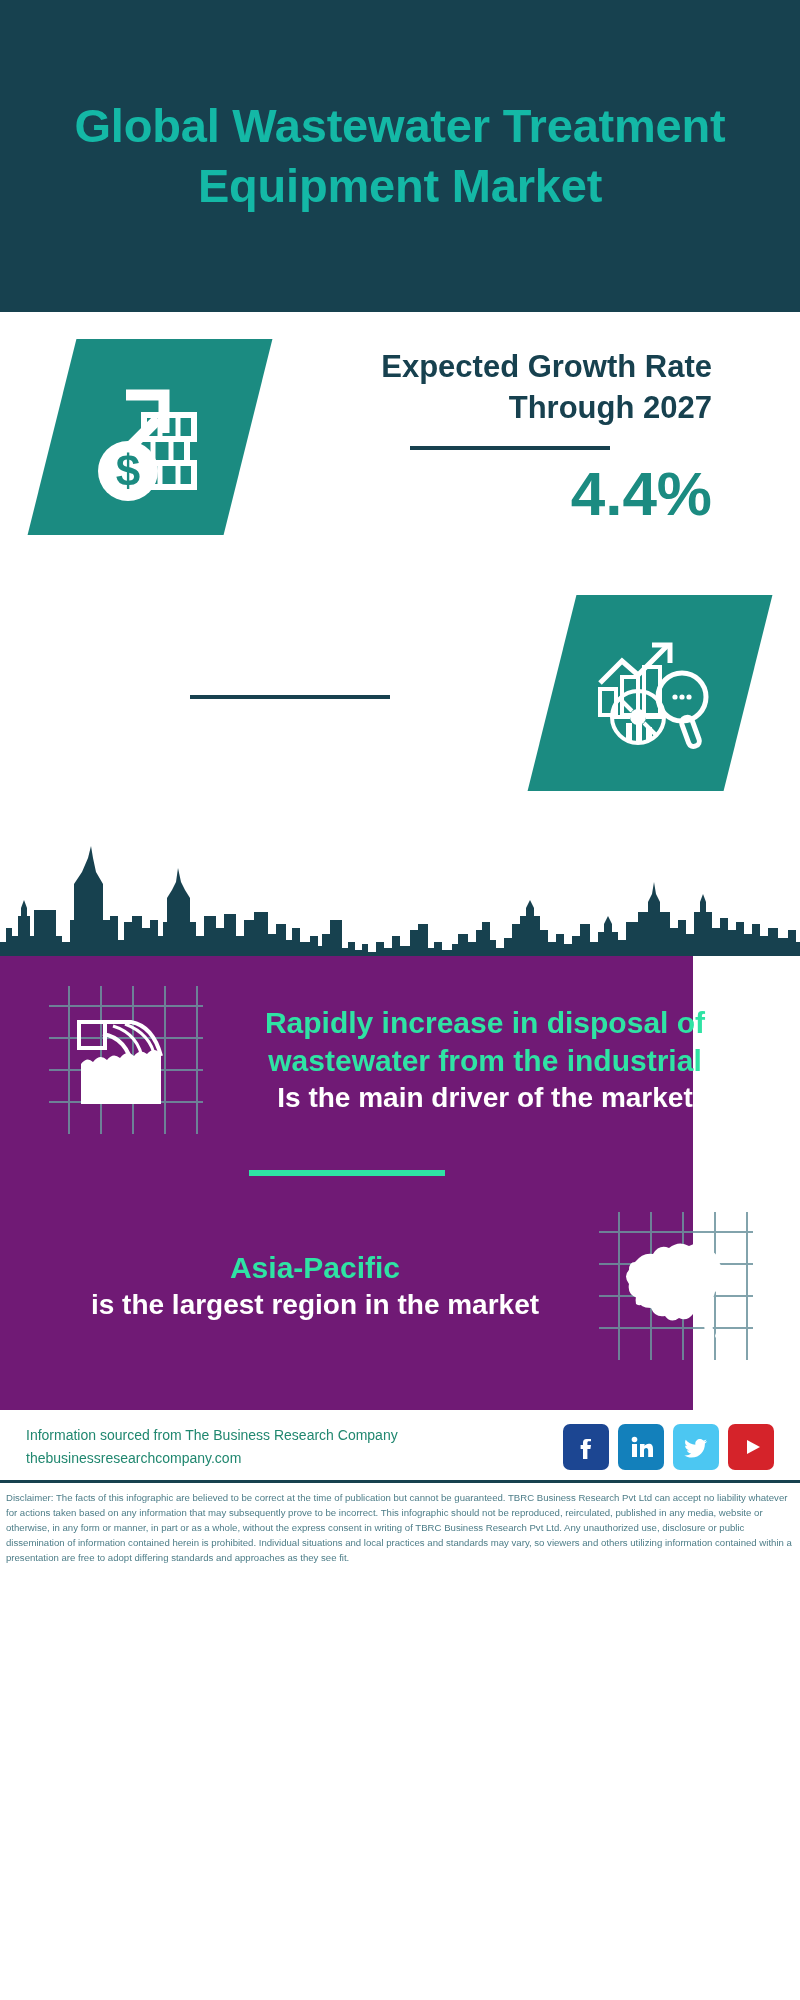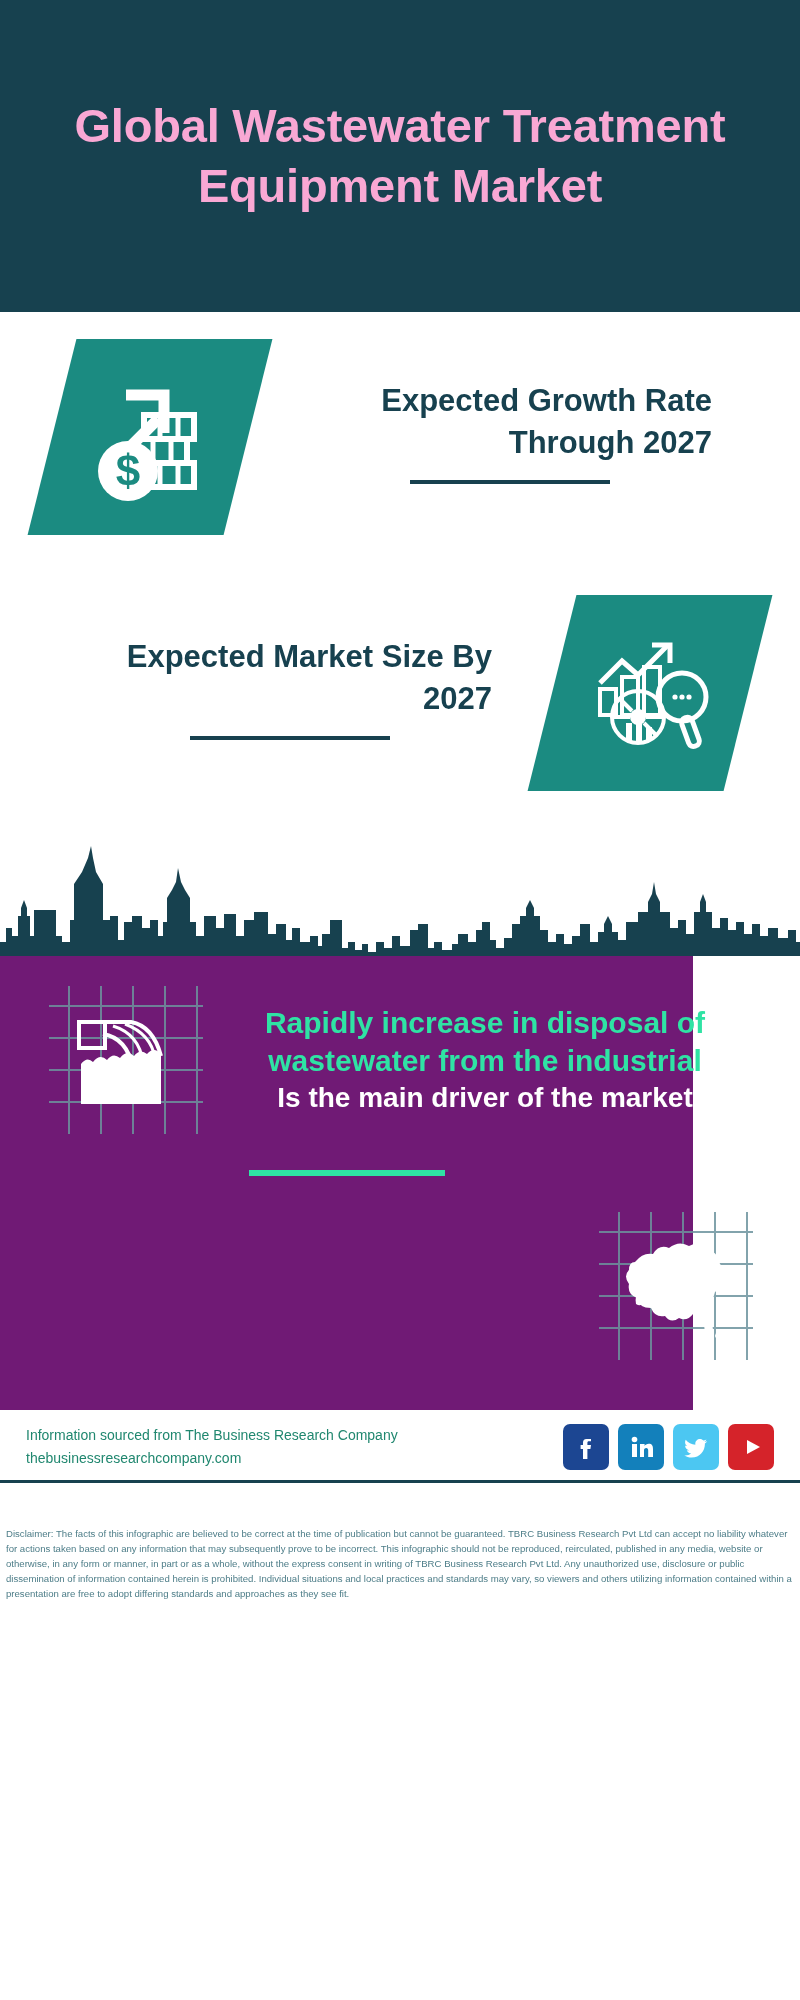--- a/index.html
+++ b/index.html
@@ -28,7 +28,7 @@
     padding: 0 42px;
   }
   .header-title {
-    color: #f9a8d4;
+    color: #14b8a6;
     font-size: 47px;
     font-weight: bold;
     line-height: 1.27;

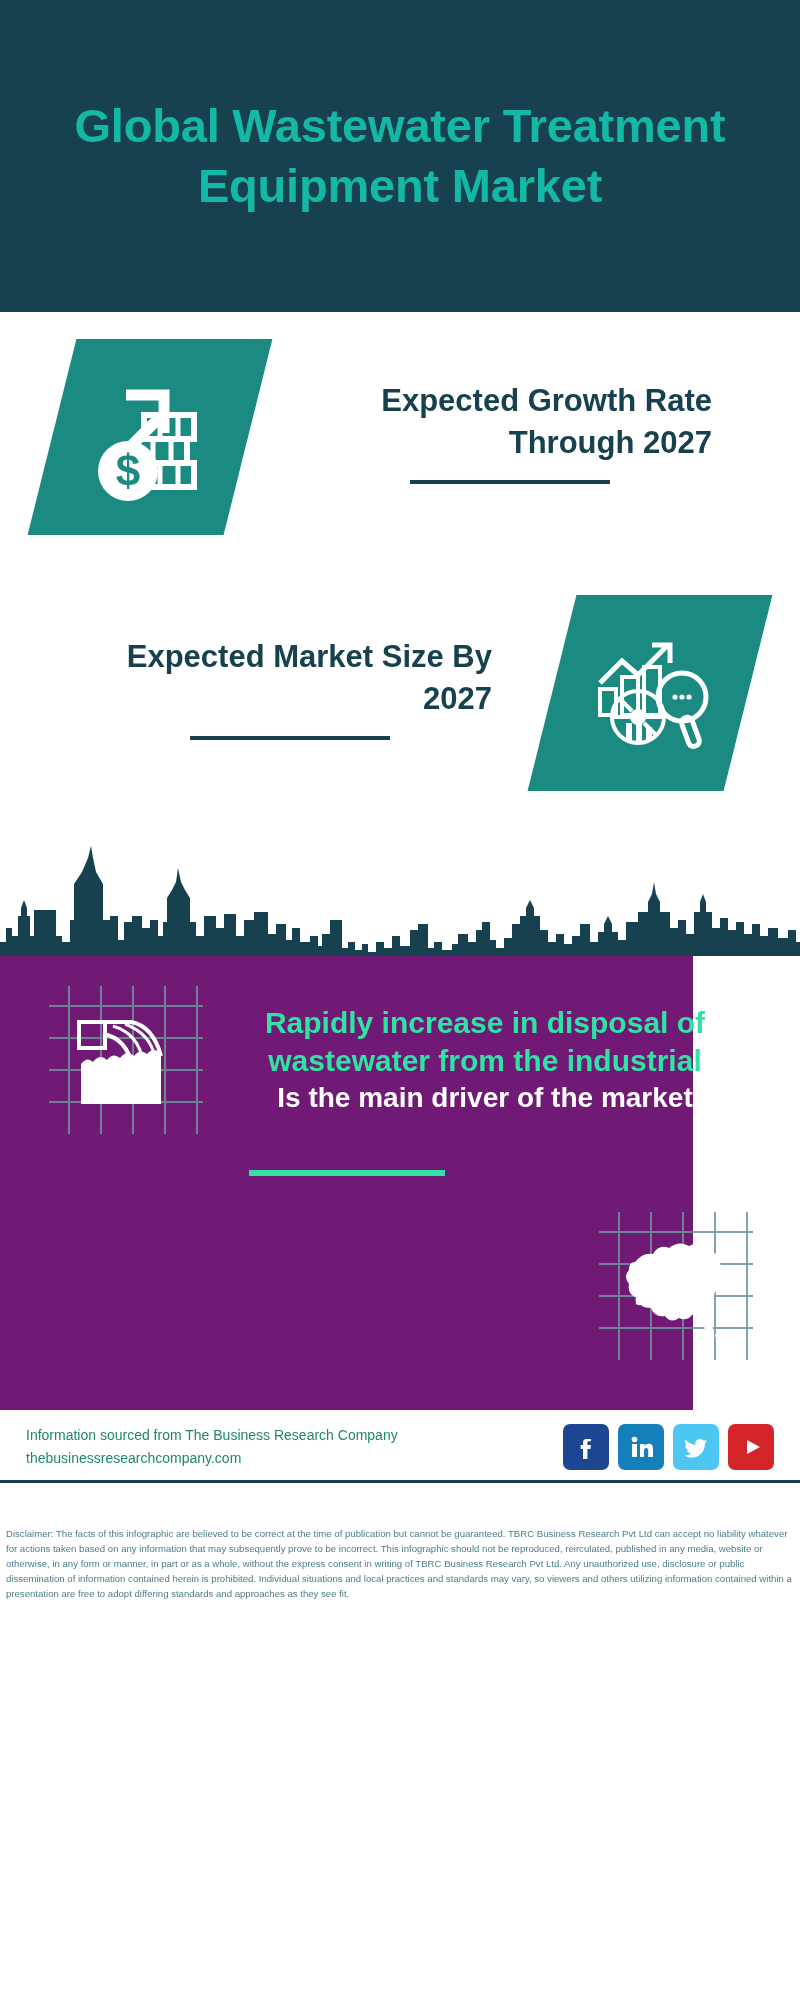--- a/index.html
+++ b/index.html
@@ -231,6 +231,7 @@
       <div class="stat-text">
         <div class="stat-label">Expected Growth Rate Through 2027</div>
         <div class="stat-rule"></div>
+        <div class="stat-value">4.4%</div>
       </div>
     </div>
 

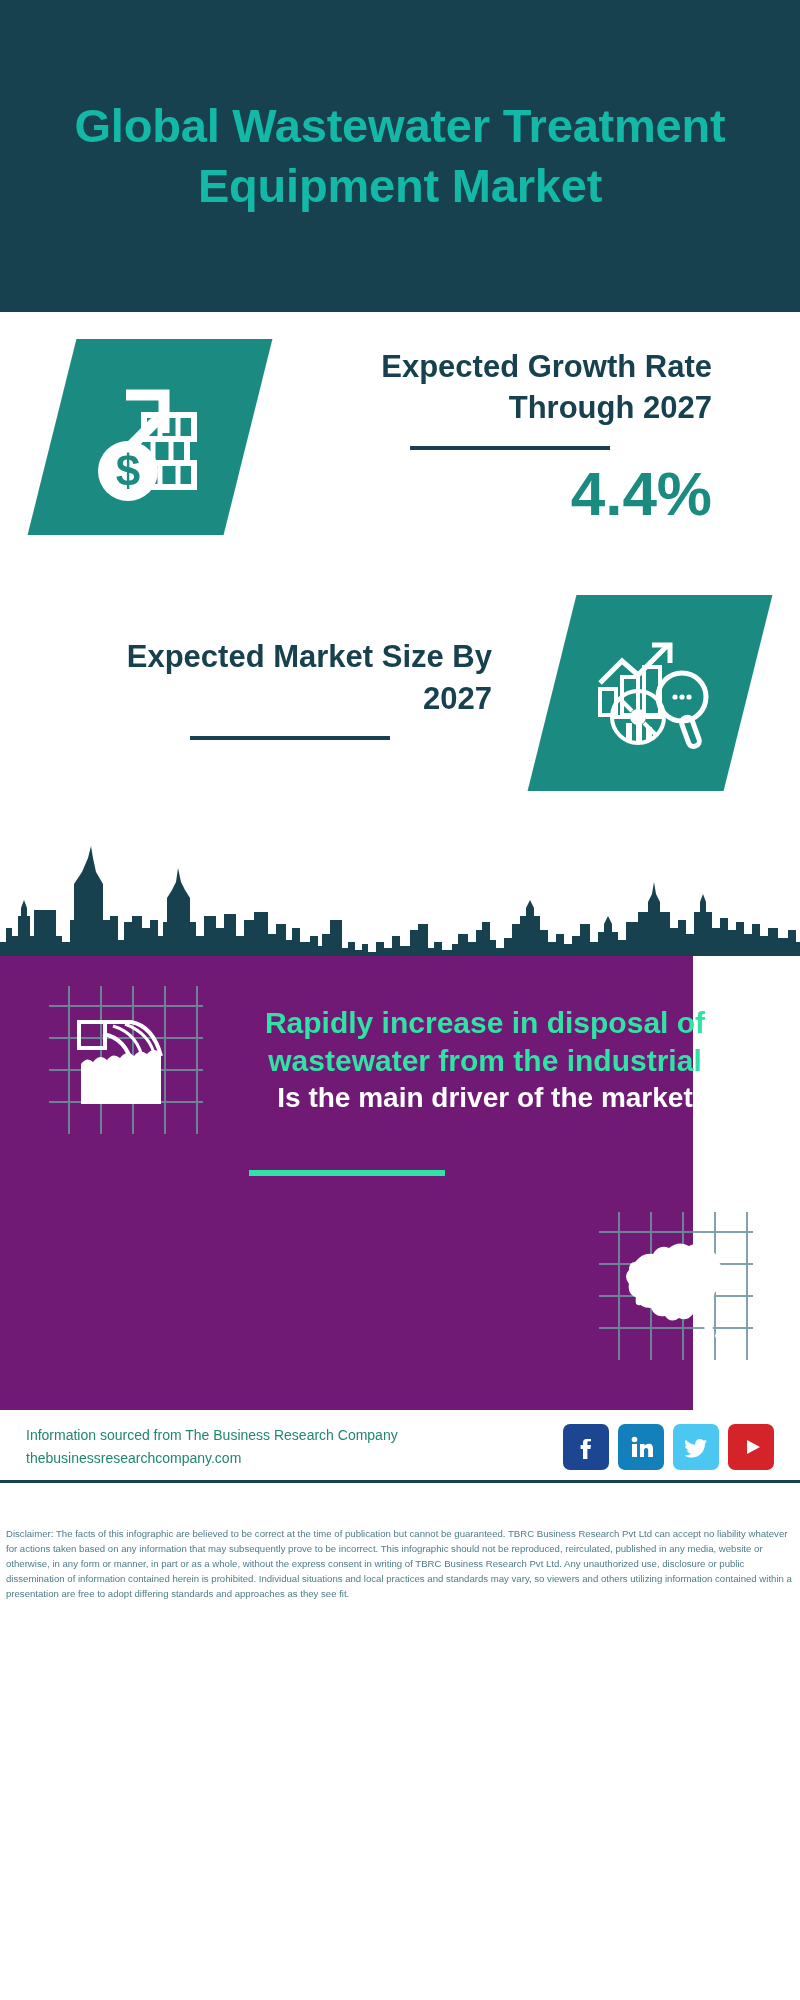--- a/index.html
+++ b/index.html
@@ -271,7 +271,6 @@
         </div>
       </div>
       <div class="stat-text">
-        <div class="stat-label">Expected Market Size By 2027</div>
         <div class="stat-rule"></div>
       </div>
     </div>

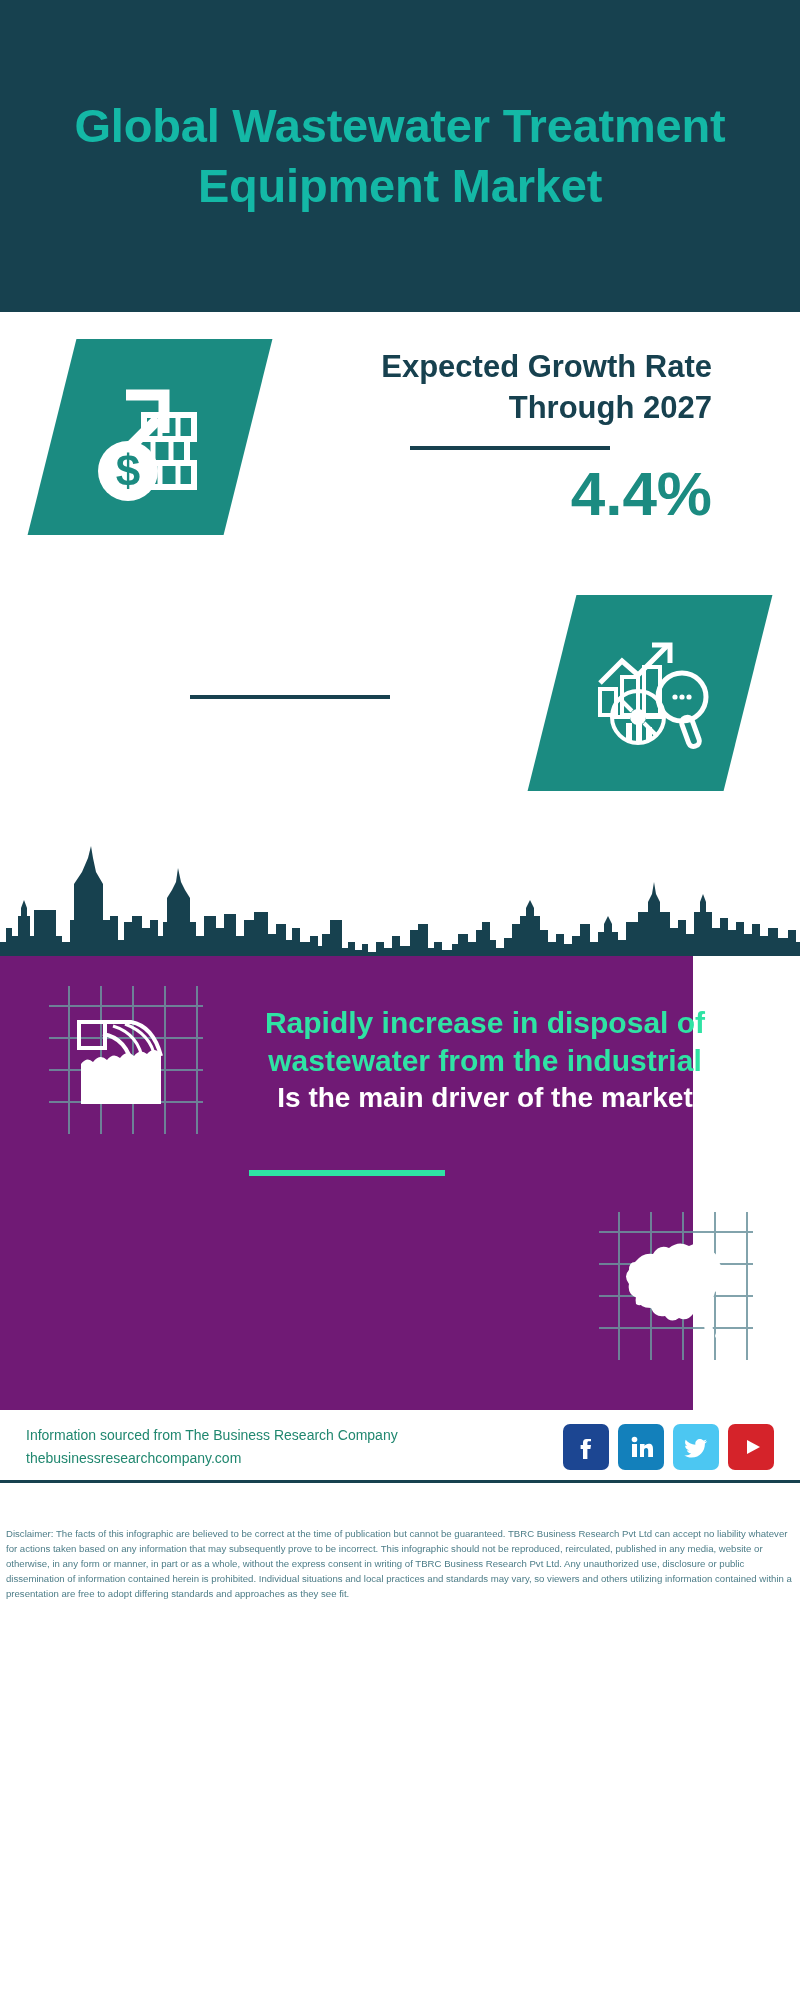--- a/index.html
+++ b/index.html
@@ -338,6 +338,10 @@
           <path fill="#ffffff" d="M46 84 q-7 6 -5 14 q6 4 8 -4 q2 -6 -3 -10 Z"></path>
         </svg>
       </div>
+      <div class="insight-text">
+        <div class="insight-hl">Asia-Pacific</div>
+        <div class="insight-sub">is the largest region in the market</div>
+      </div>
     </div>
   </div>
 

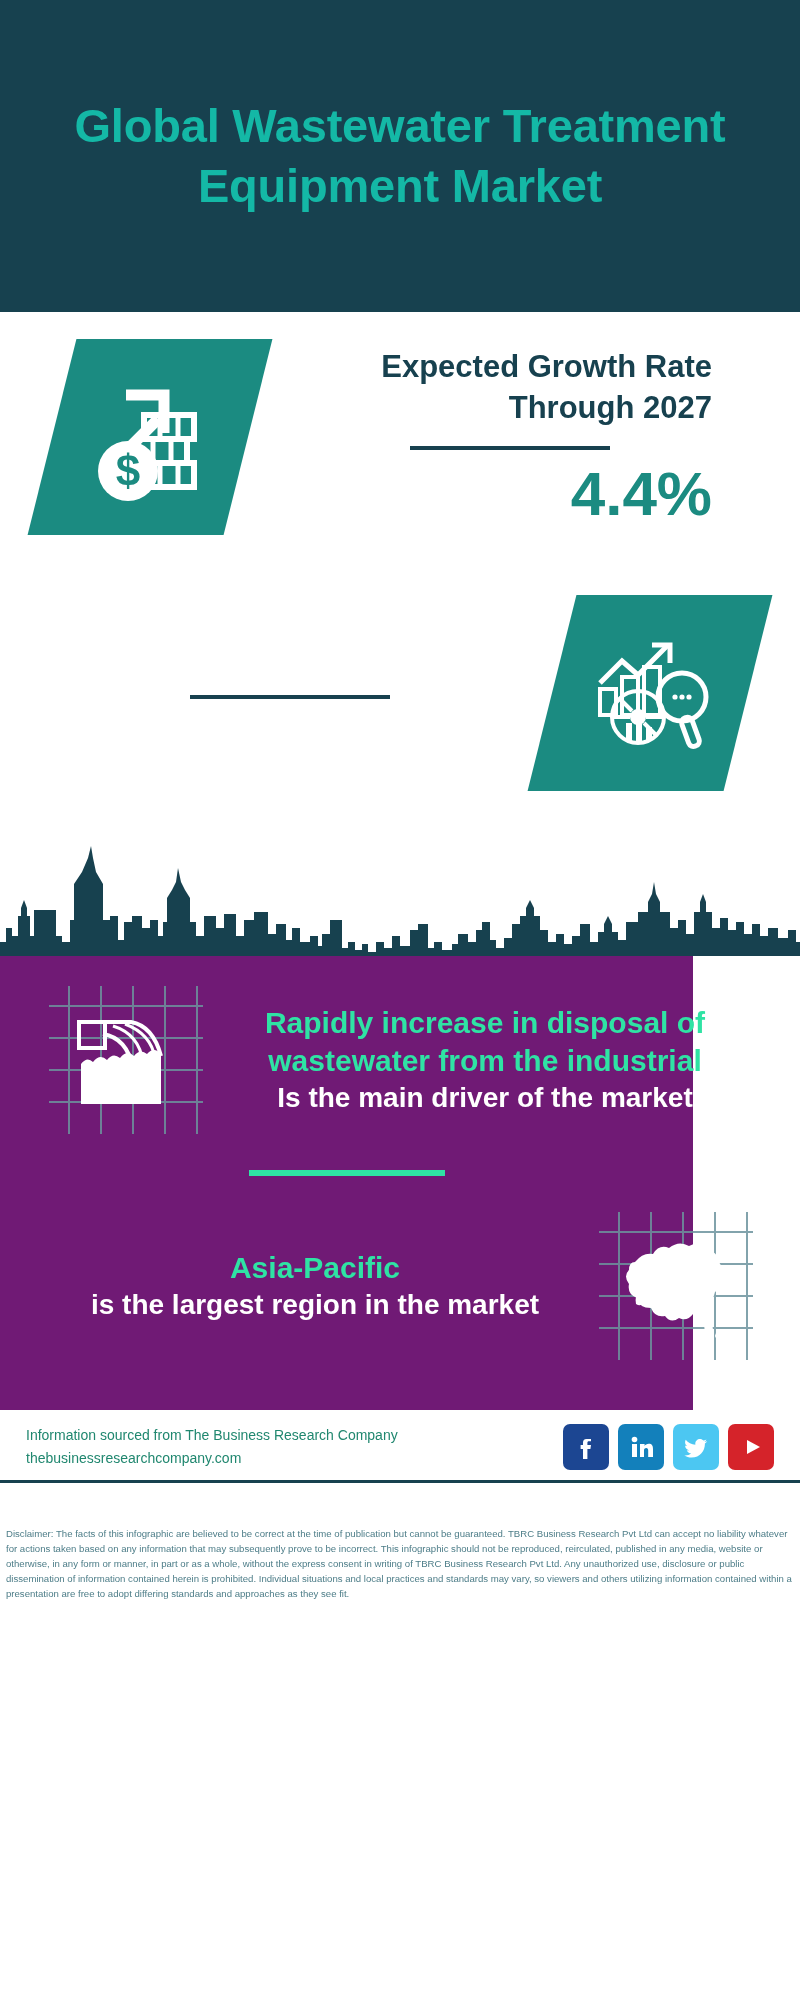--- a/index.html
+++ b/index.html
@@ -189,7 +189,6 @@
     font-size: 9.6px;
     line-height: 1.55;
     text-align: left;
-    margin-top: 36px;
   }
 </style>
 </head>

